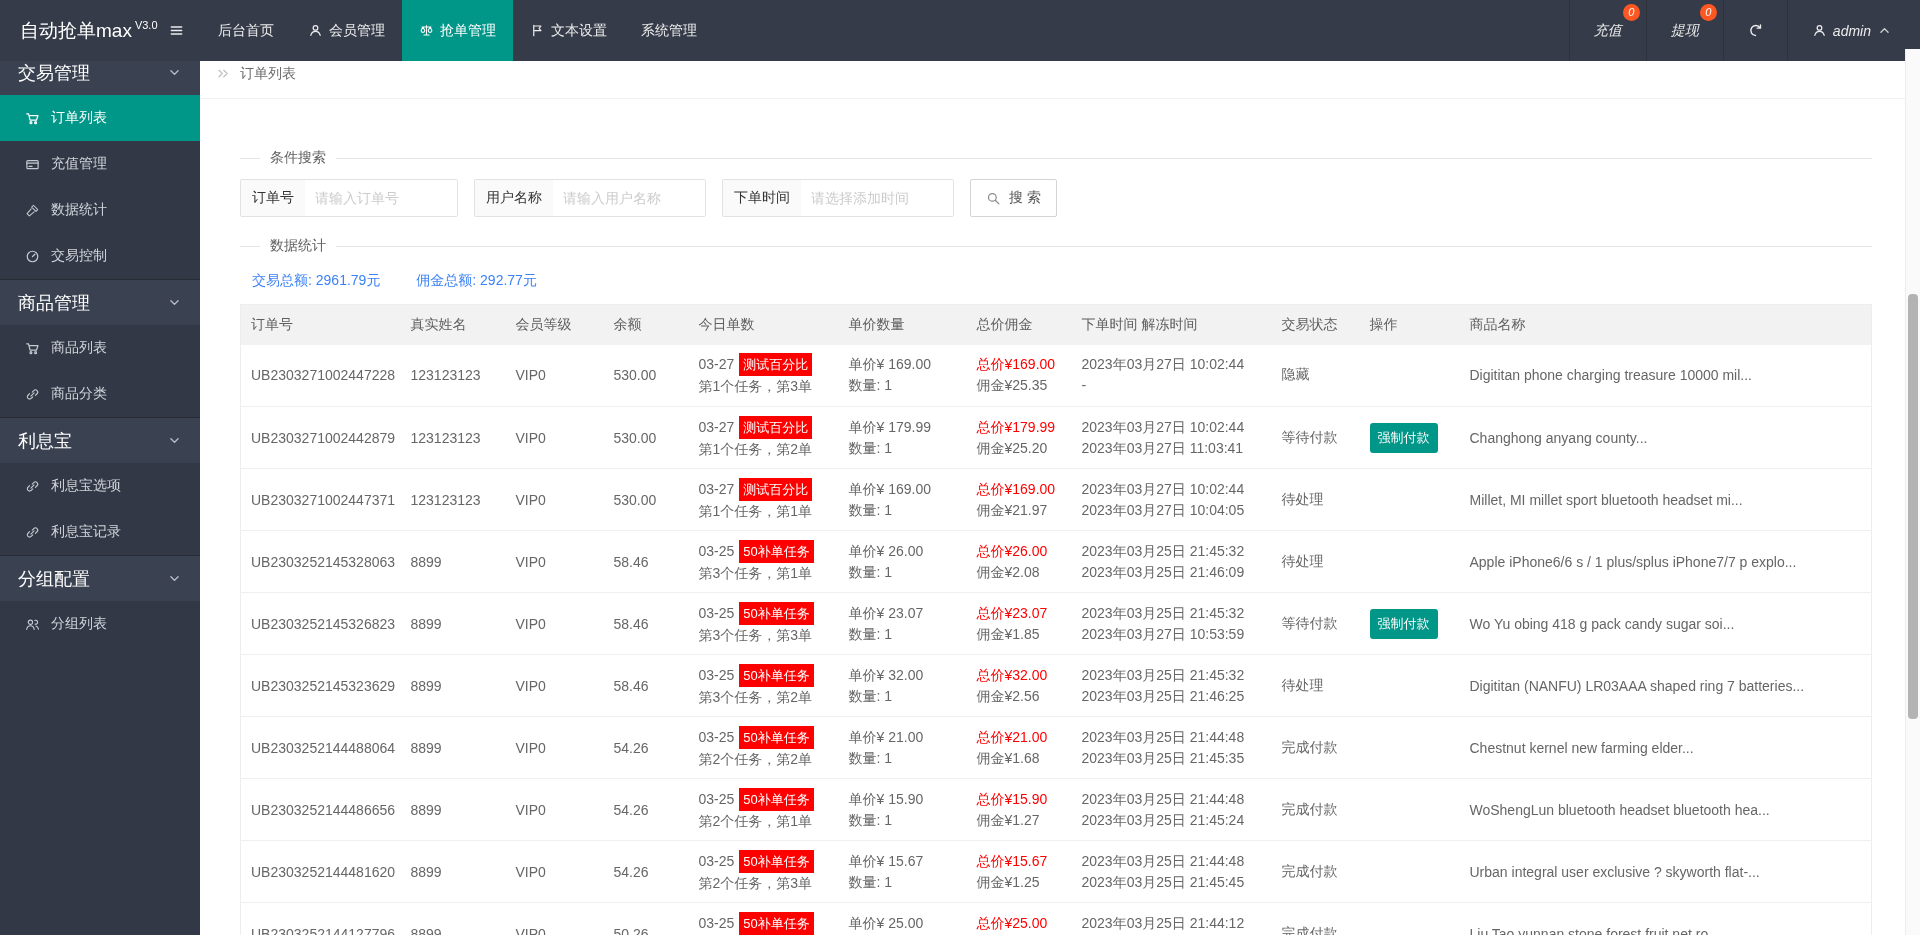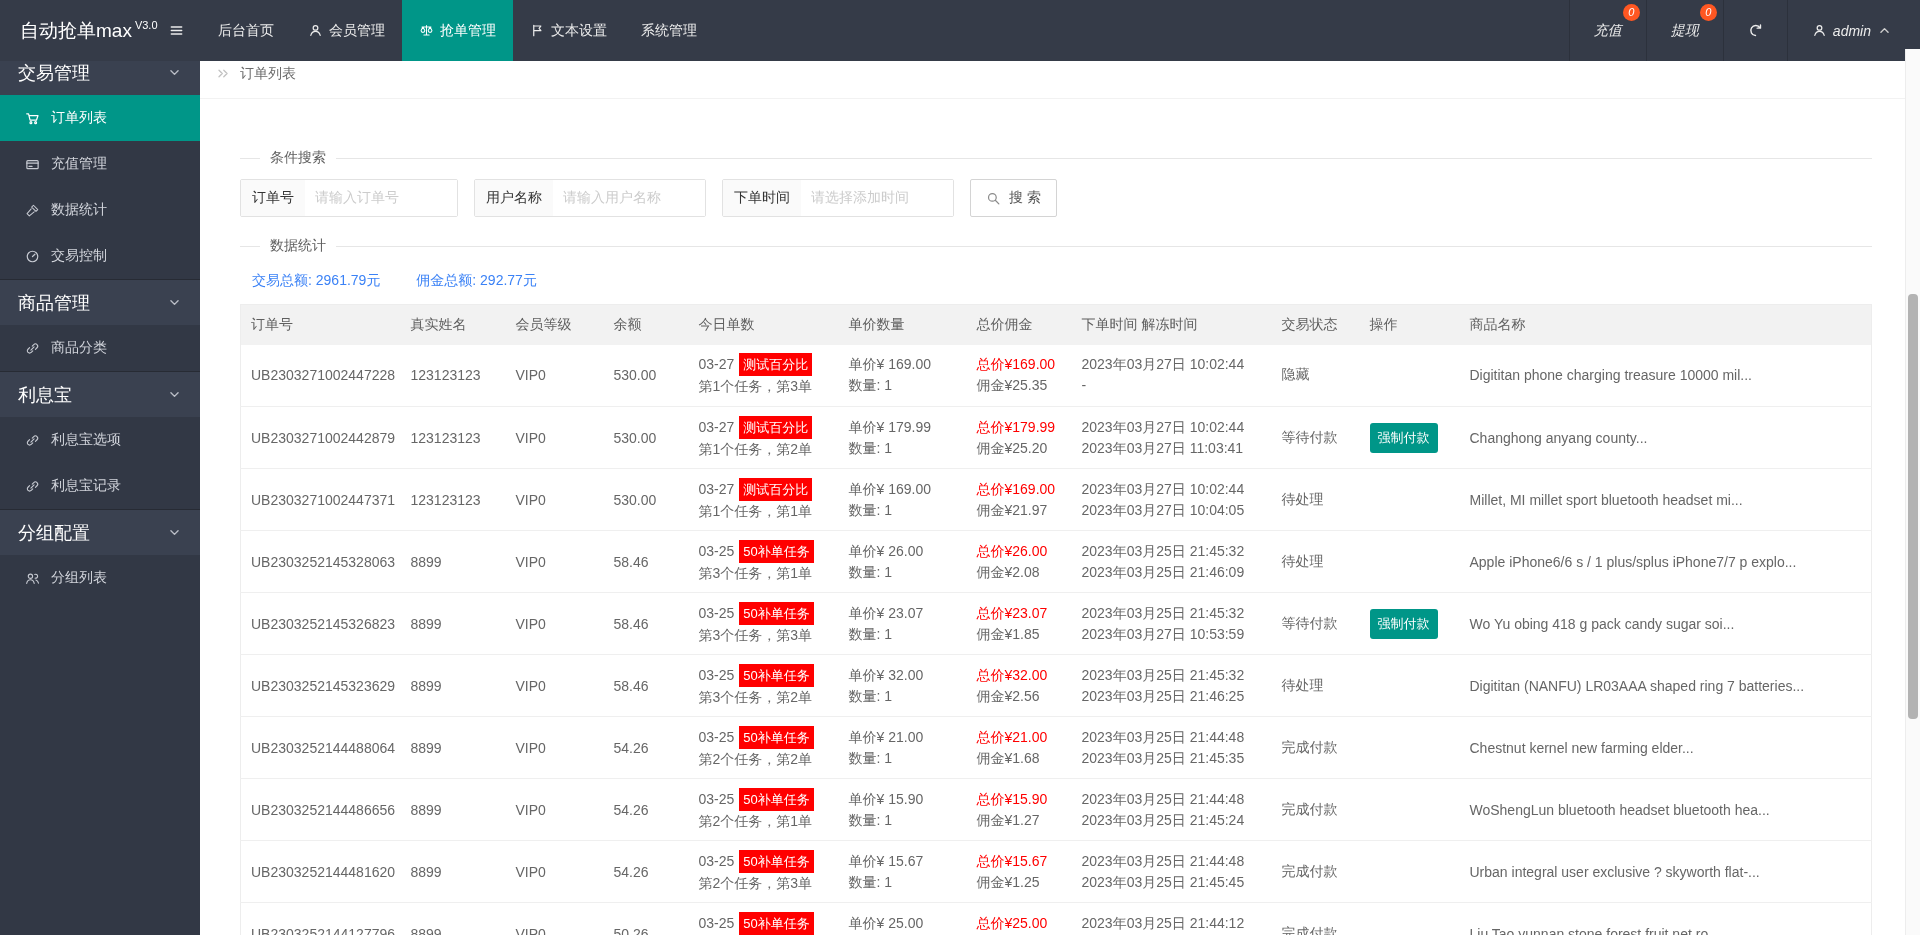--- a/index.html
+++ b/index.html
@@ -56,7 +56,7 @@
   .ig-label{display:flex;align-items:center;padding:0 11px;font-size:14px;color:#333;
     background:#fafafa;white-space:nowrap;}
   .input-group input{border:none;outline:none;width:152px;padding:0 10px;
-    font-size:14px;color:#333;background:#fff;font-family:Liberation Mono, monospace;}
+    font-size:14px;color:#333;background:#fff;font-family:Liberation Sans, sans-serif;}
   .input-group input::placeholder{color:#ccc;}
   .search-btn{display:flex;align-items:center;gap:8px;height:38px;padding:16px 15px;
     background:#fff;border:1px solid #d4d4d4;border-radius:2px;font-size:14px;

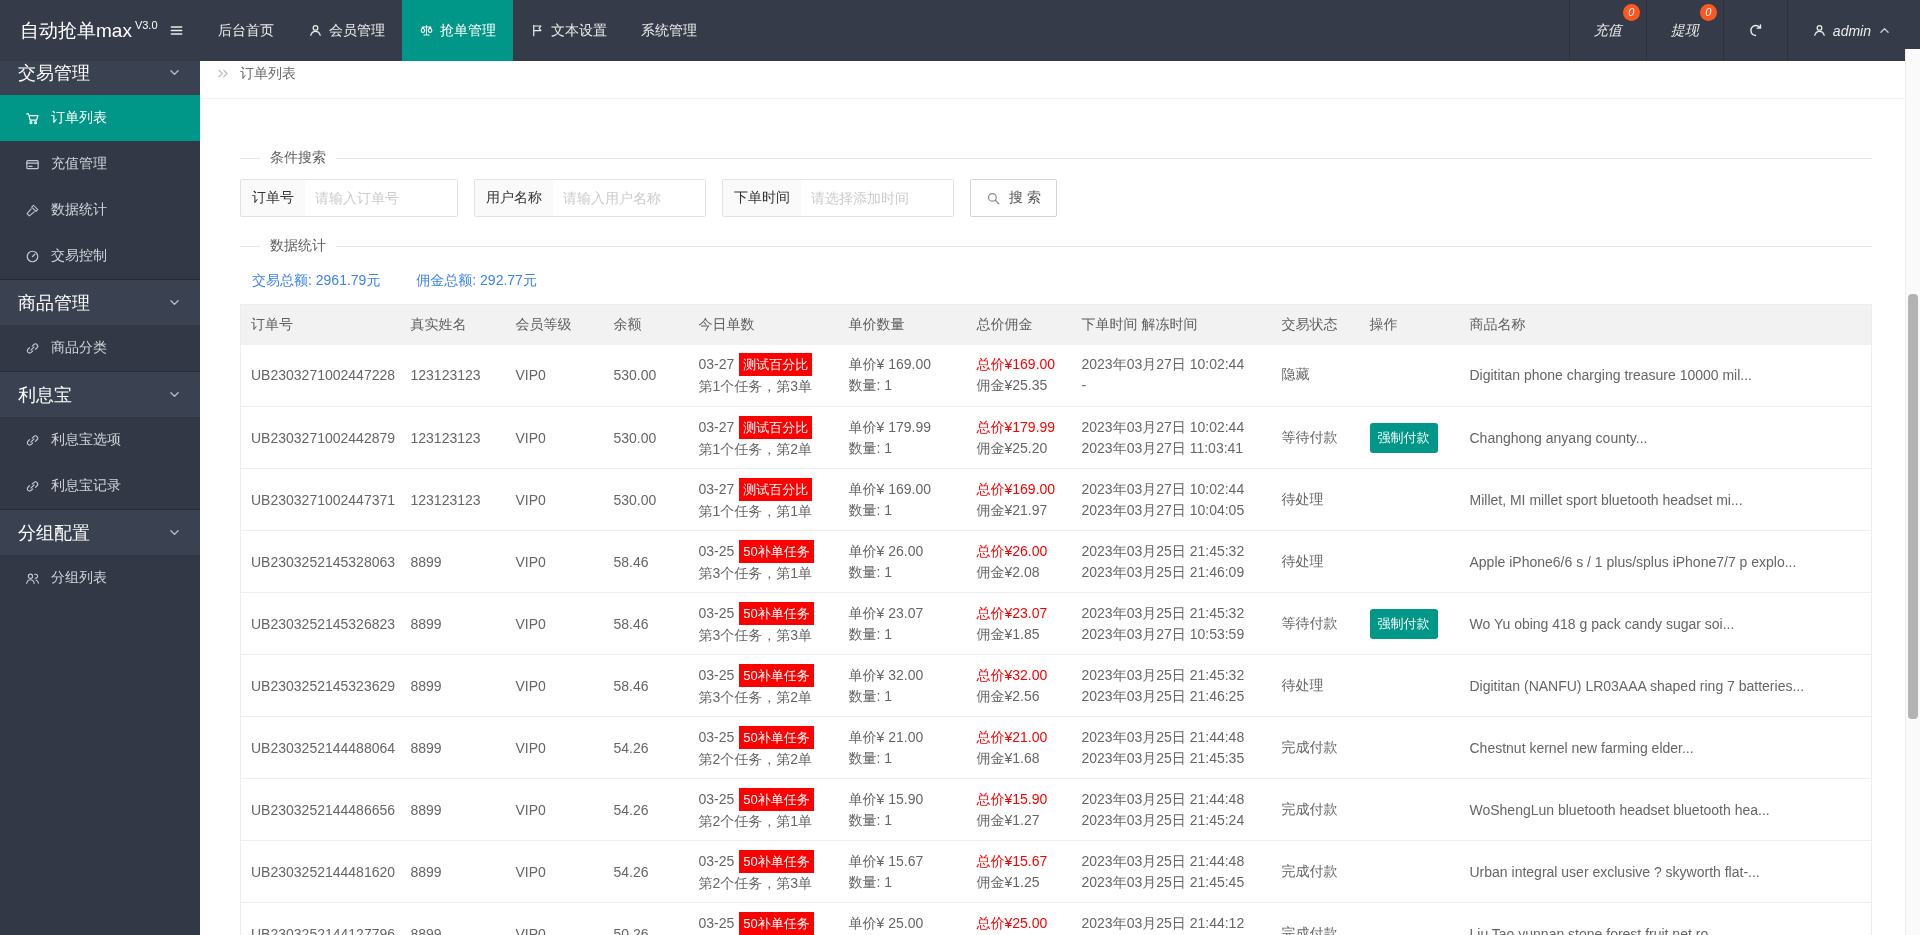--- a/index.html
+++ b/index.html
@@ -223,6 +223,16 @@
             <path d="M4.2 6.2 8 10l3.8-3.8"></path>
           </svg>
         </span>
+      </div>
+      <div class="side-item">
+        <span class="icon">
+          <svg viewBox="0 0 16 16" width="15" height="15" fill="none" stroke="currentColor" stroke-width="1.3" stroke-linecap="round" stroke-linejoin="round">
+            <path d="M1.8 3h2l1.6 6.8h6.8l1.6-4.8H4.5"></path>
+            <circle cx="6.3" cy="12.4" r="1"></circle>
+            <circle cx="11.3" cy="12.4" r="1"></circle>
+          </svg>
+        </span>
+        <span>商品列表</span>
       </div>
       <div class="side-item">
         <span class="icon">

